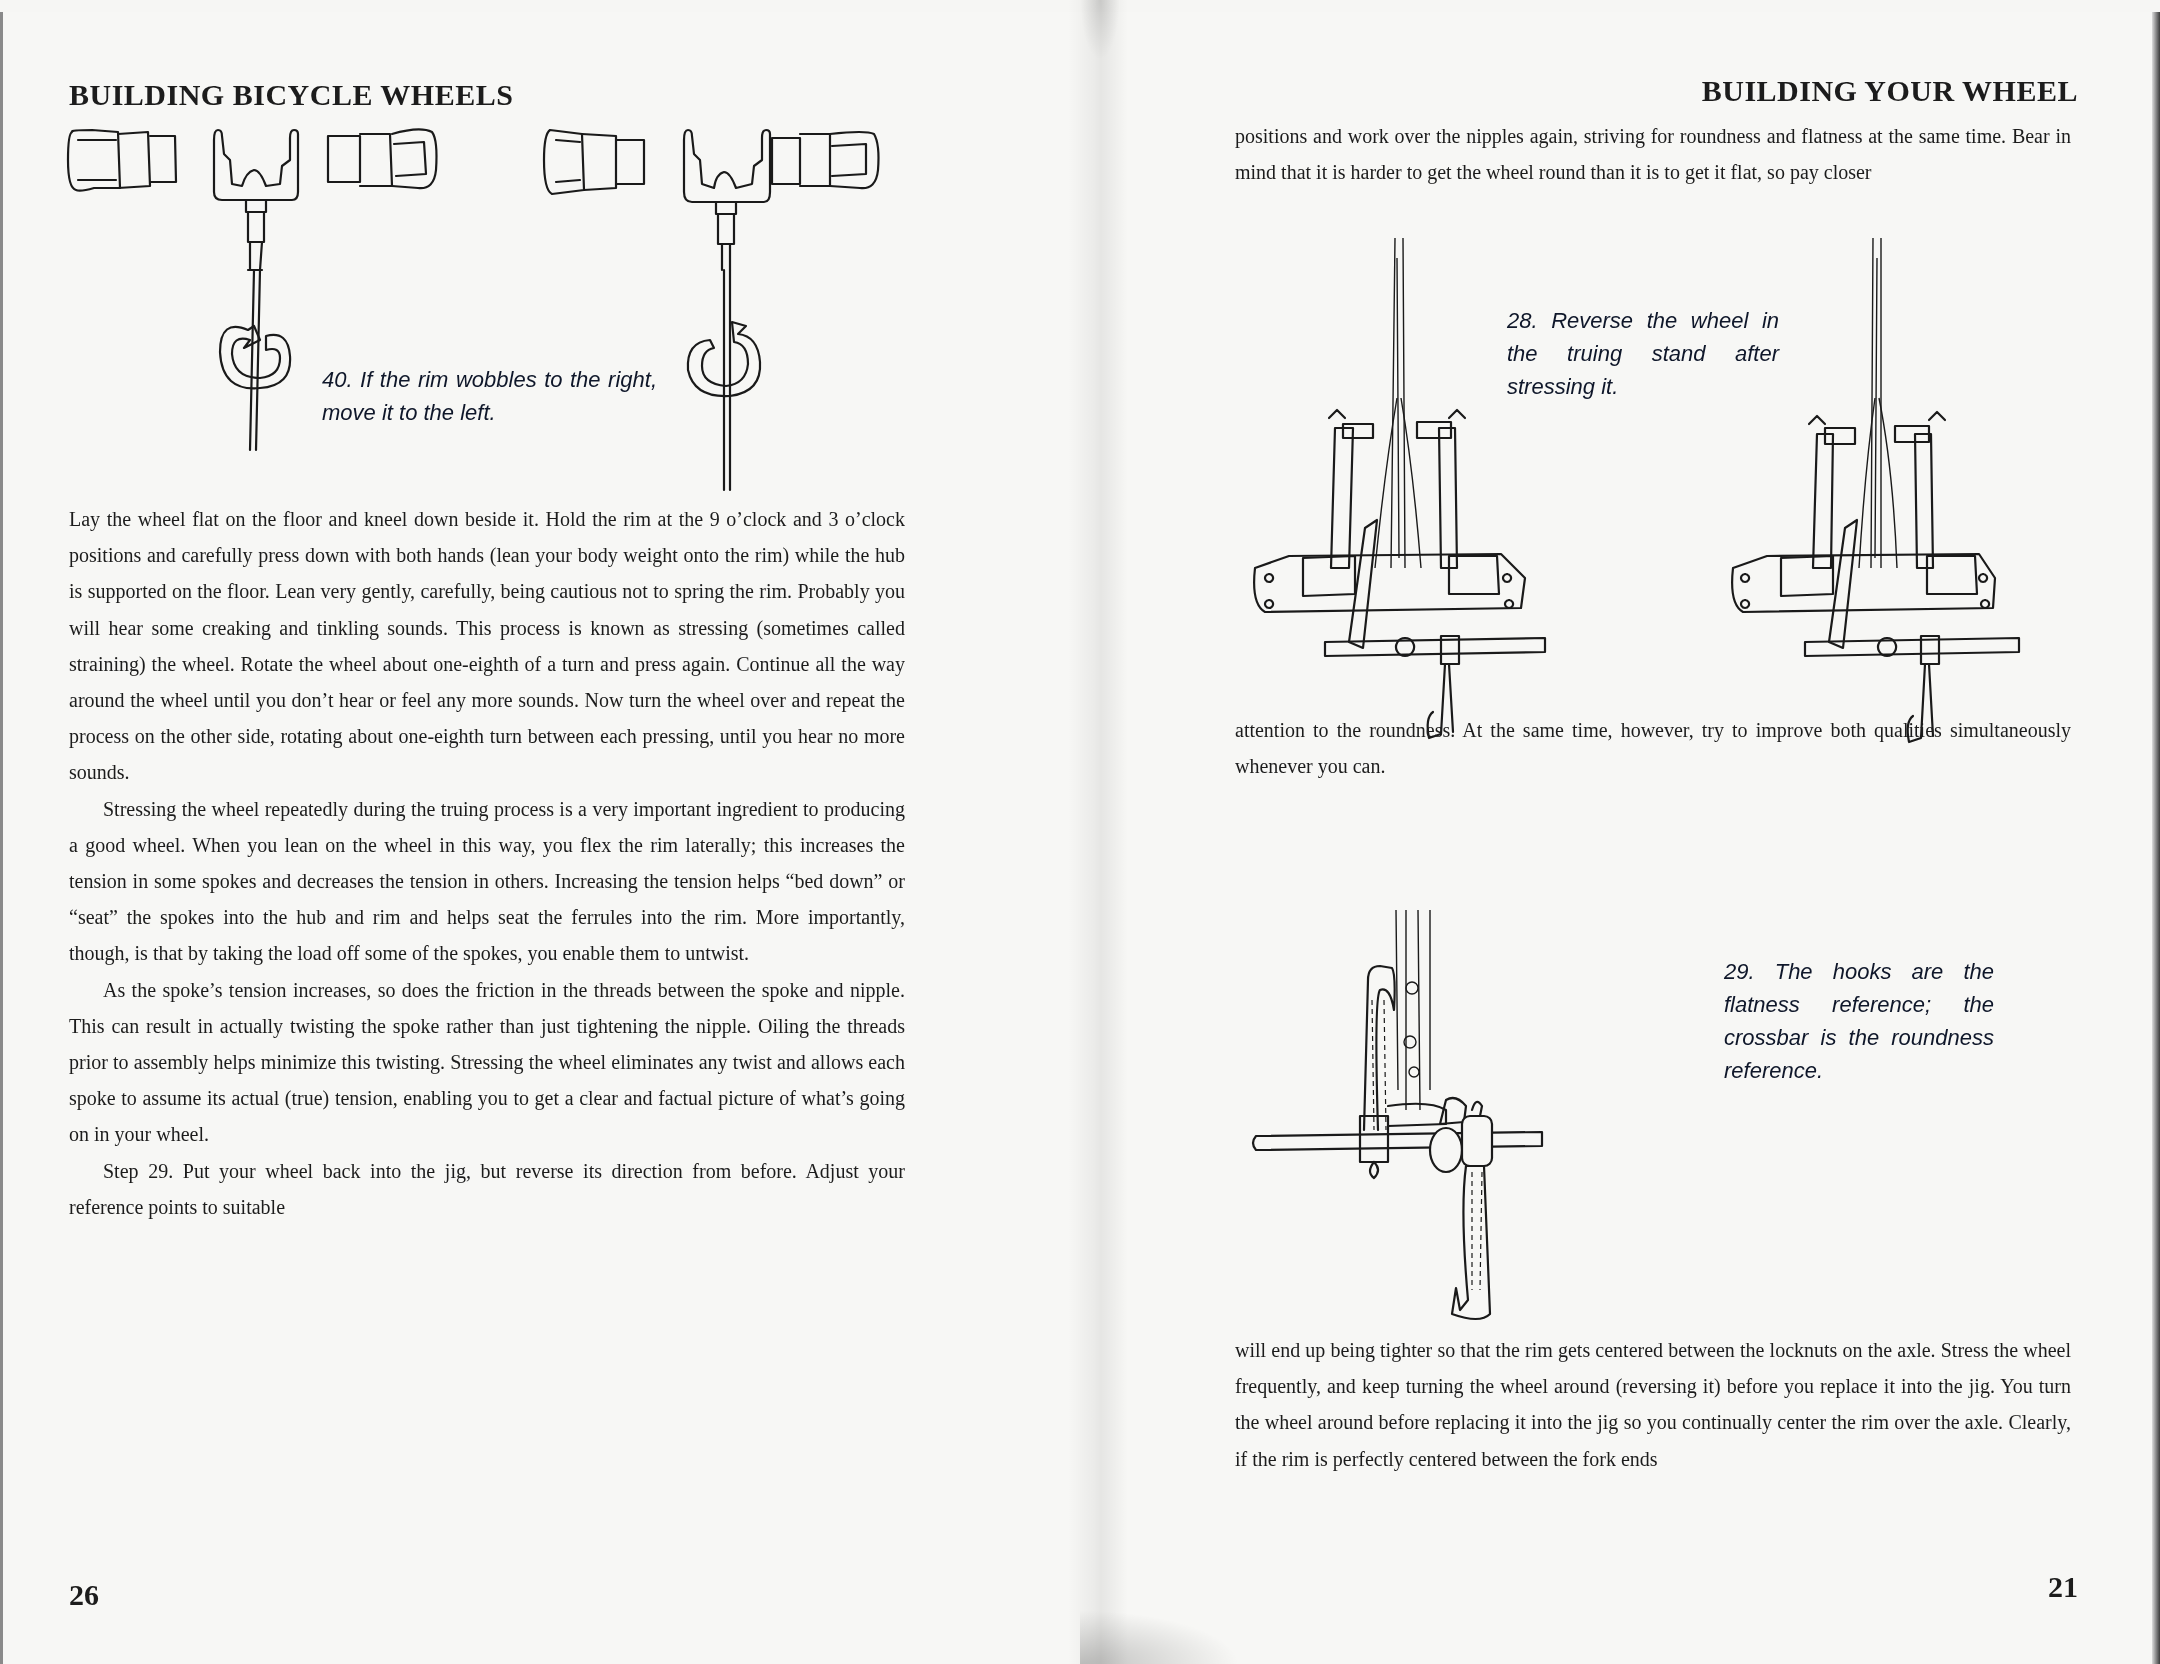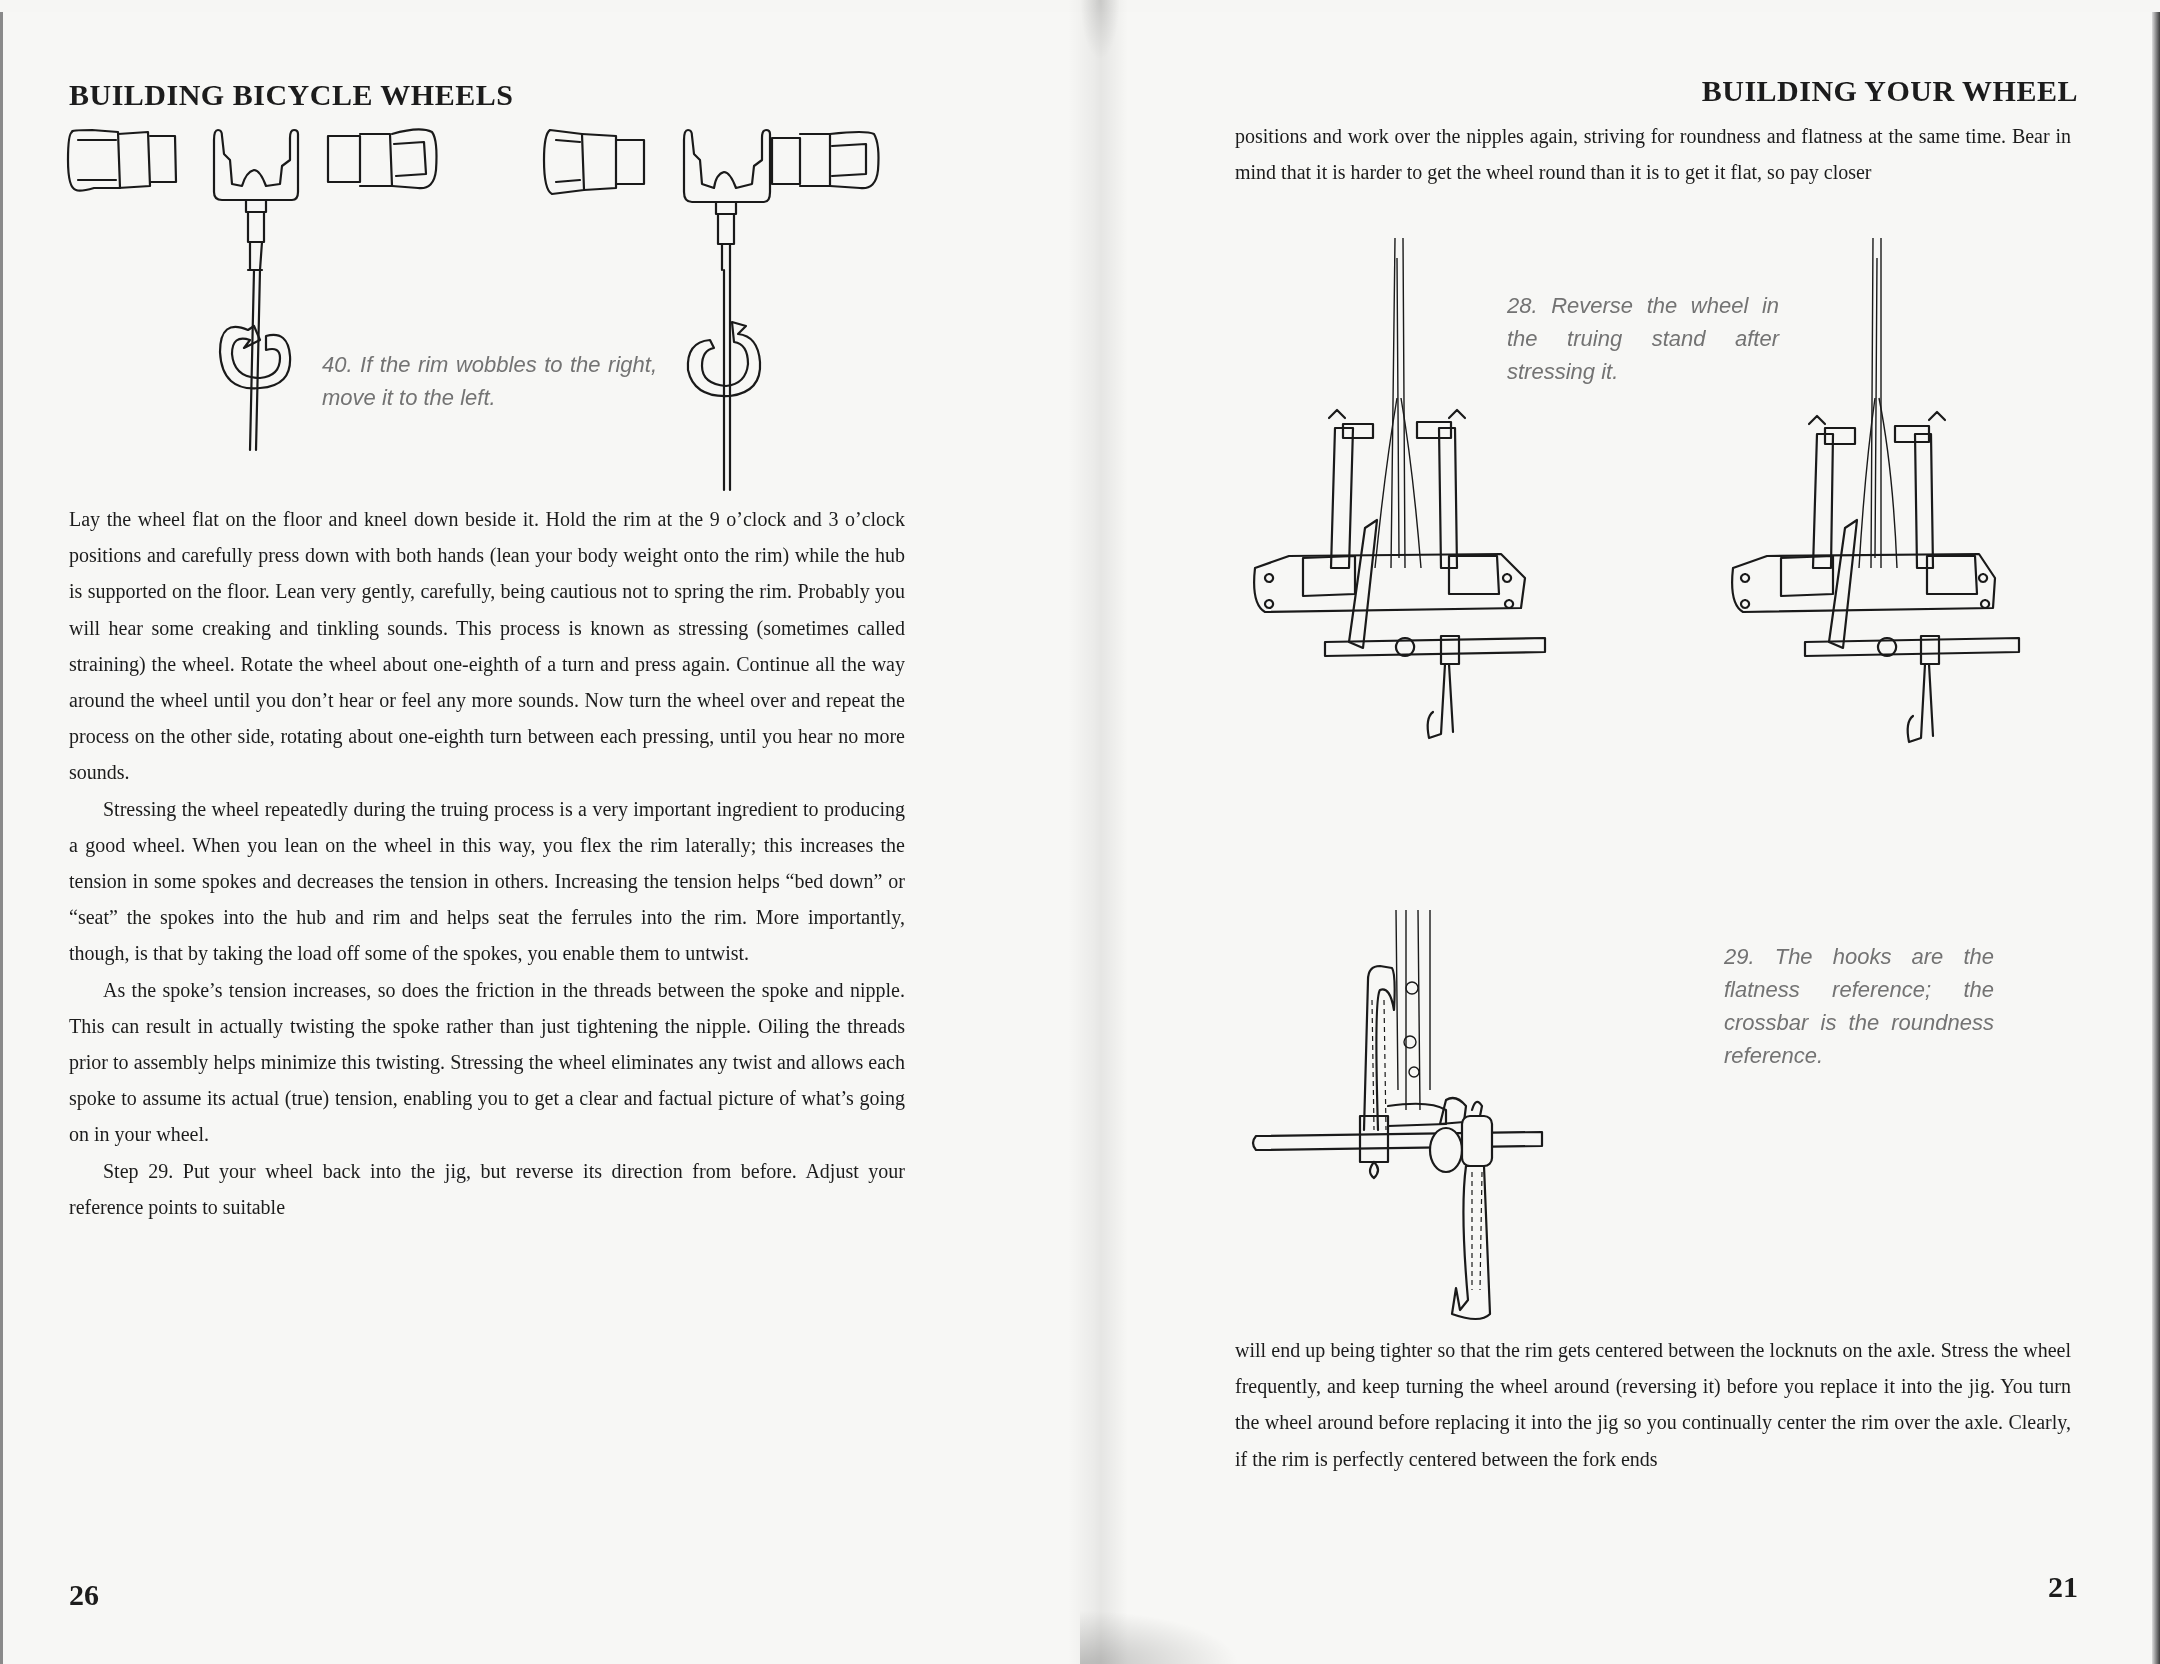--- a/index.html
+++ b/index.html
@@ -37,7 +37,7 @@
   .pn-left { left:69px; top:1566px; }
   .pn-right { right:82px; top:1570px; }
 
-  .caption { position:absolute; font-family:"Liberation Sans", "DejaVu Sans", sans-serif; font-style:italic; font-size:22px; line-height:33px; text-align:justify; color:#737373; }
+  .caption { position:absolute; font-family:"Liberation Sans", "DejaVu Sans", sans-serif; font-style:italic; font-size:22px; line-height:33px; text-align:justify; color:#0f172a;margin-top:15px; }
   .cap-27 { left:322px; top:336px; width:335px; }
   .cap-28 { left:1507px; top:289px; width:272px; }
   .cap-29 { left:1724px; top:940px; width:270px; }

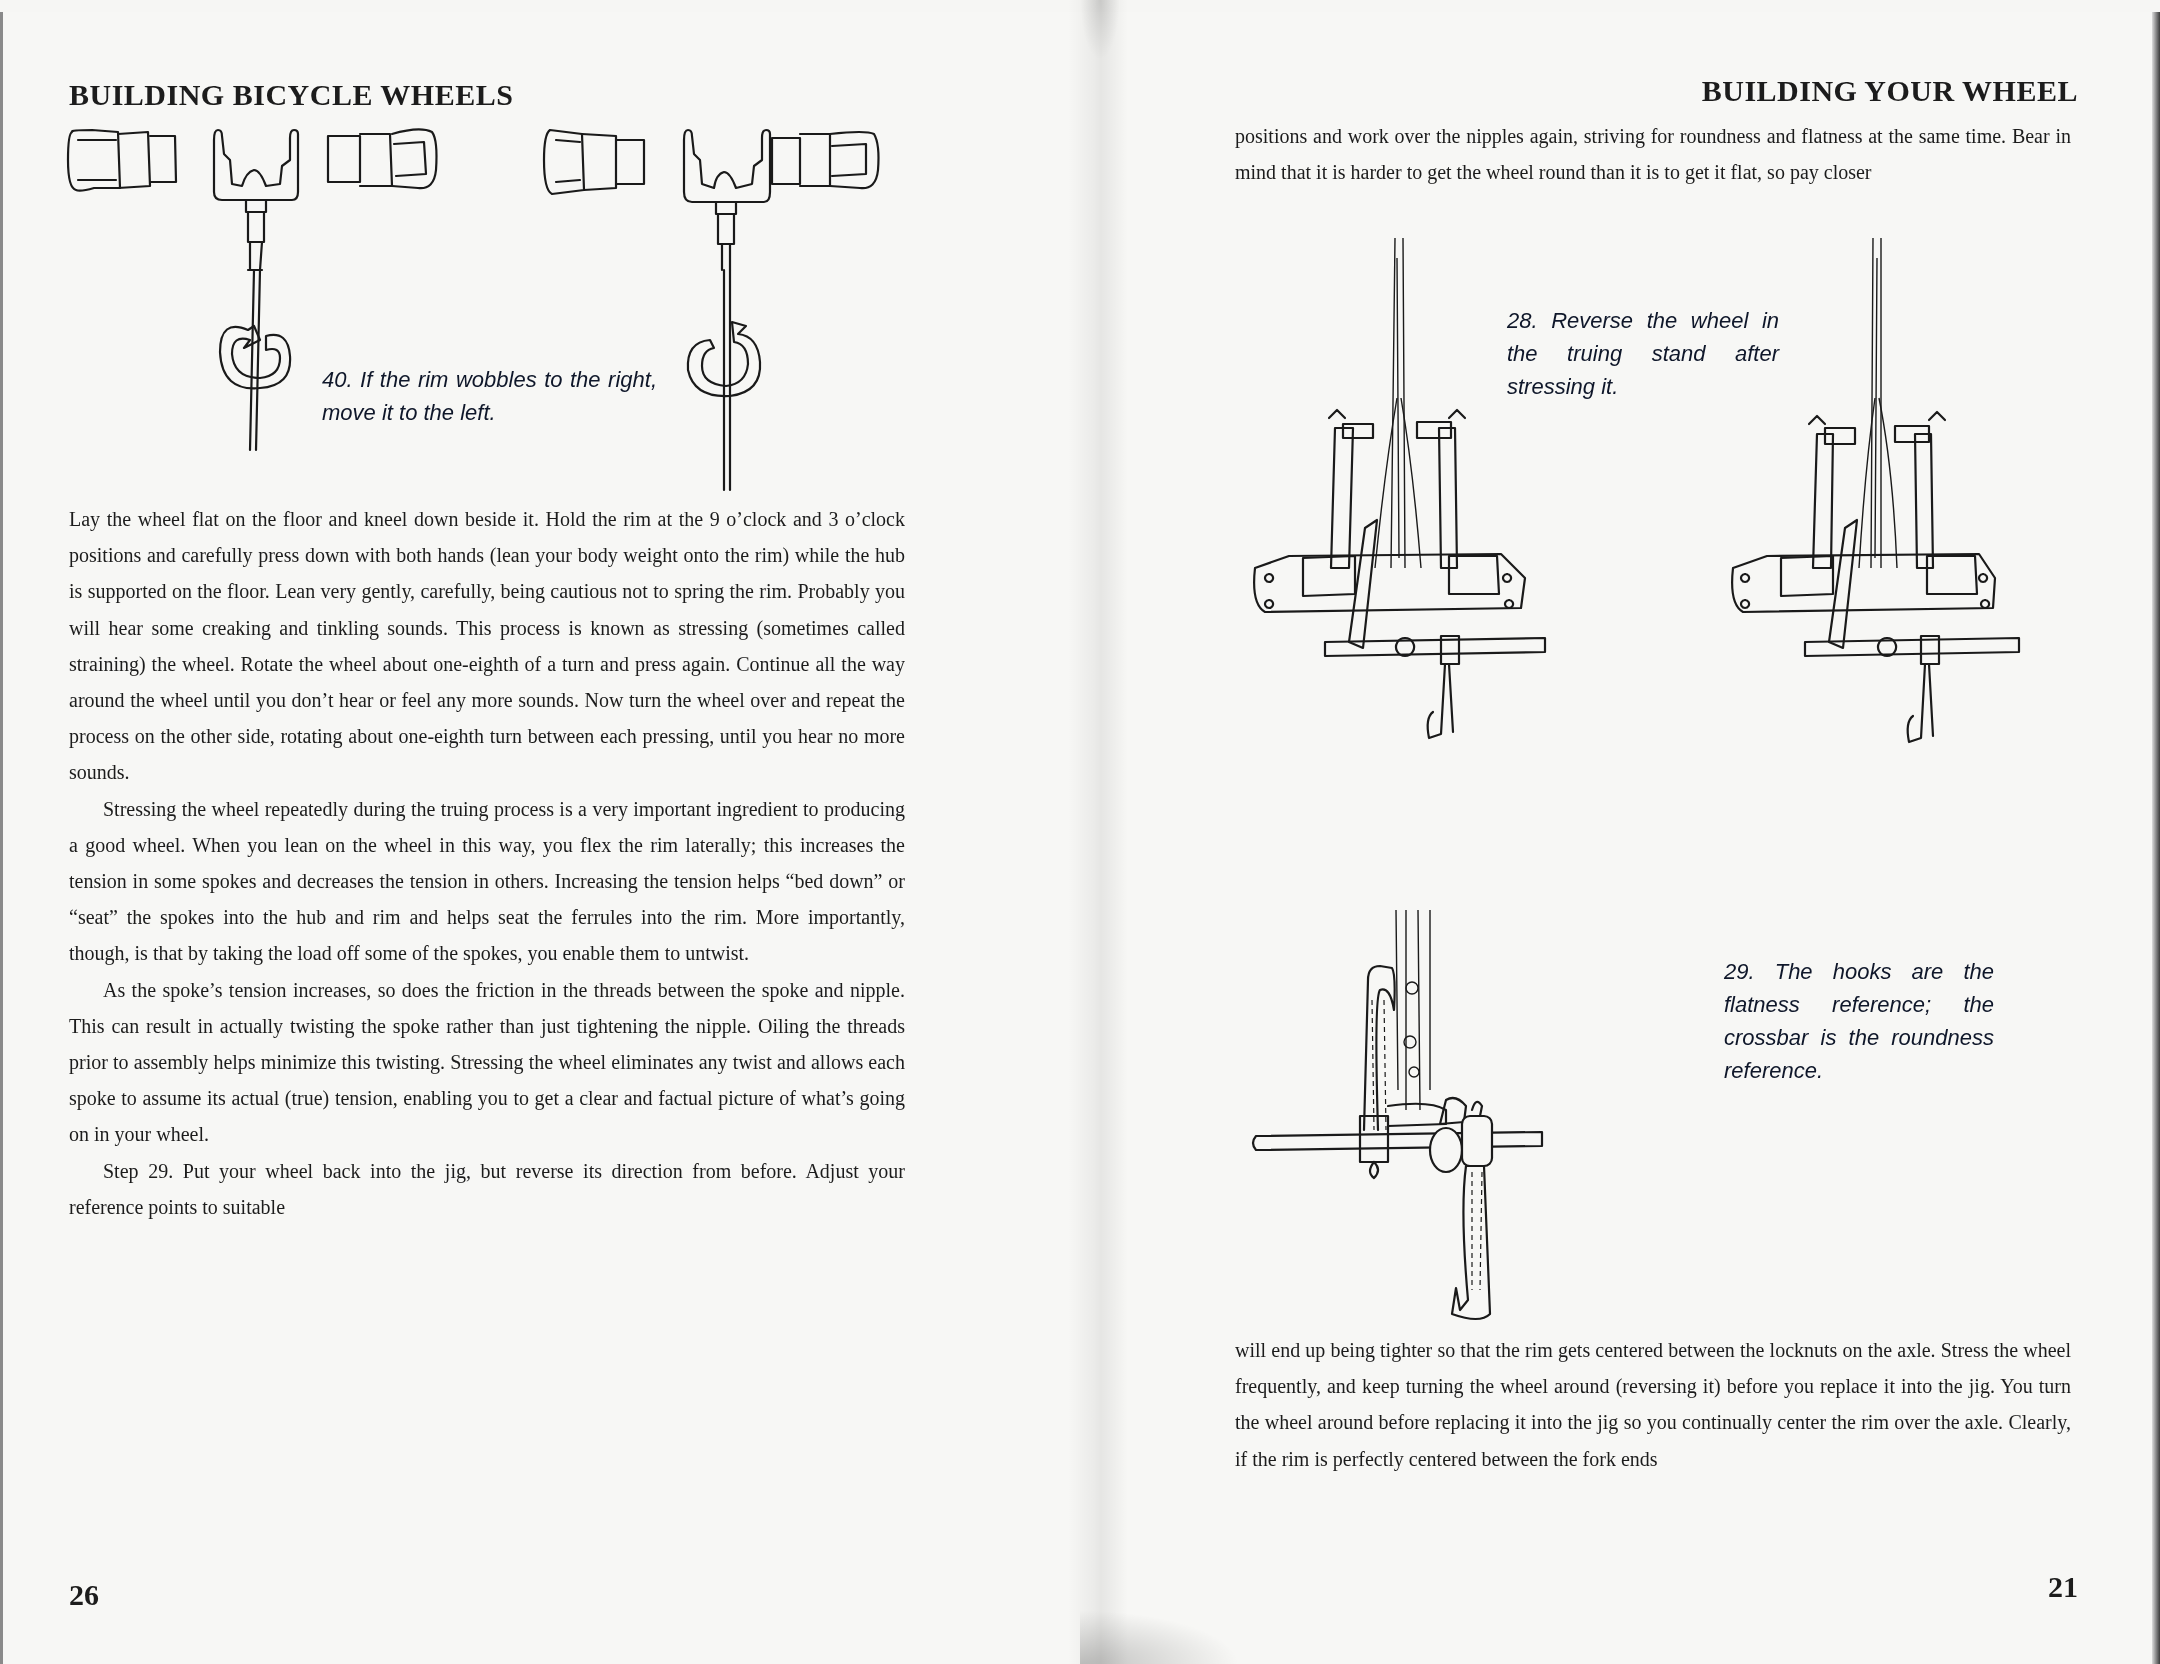--- a/index.html
+++ b/index.html
@@ -173,6 +173,7 @@
 <div class="caption cap-28">28. Reverse the wheel in the truing stand after stressing it.</div>
 
 <div class="body-text bt-right-2">
+  <p>attention to the roundness. At the same time, however, try to improve both qualities simultaneously whenever you can.</p>
 </div>
 
 <div class="figure fig-29">

